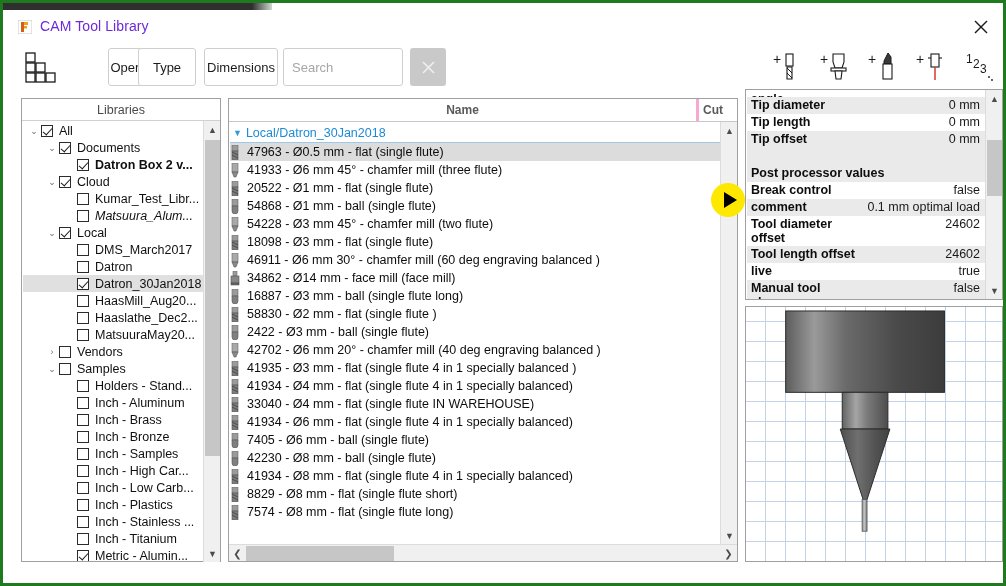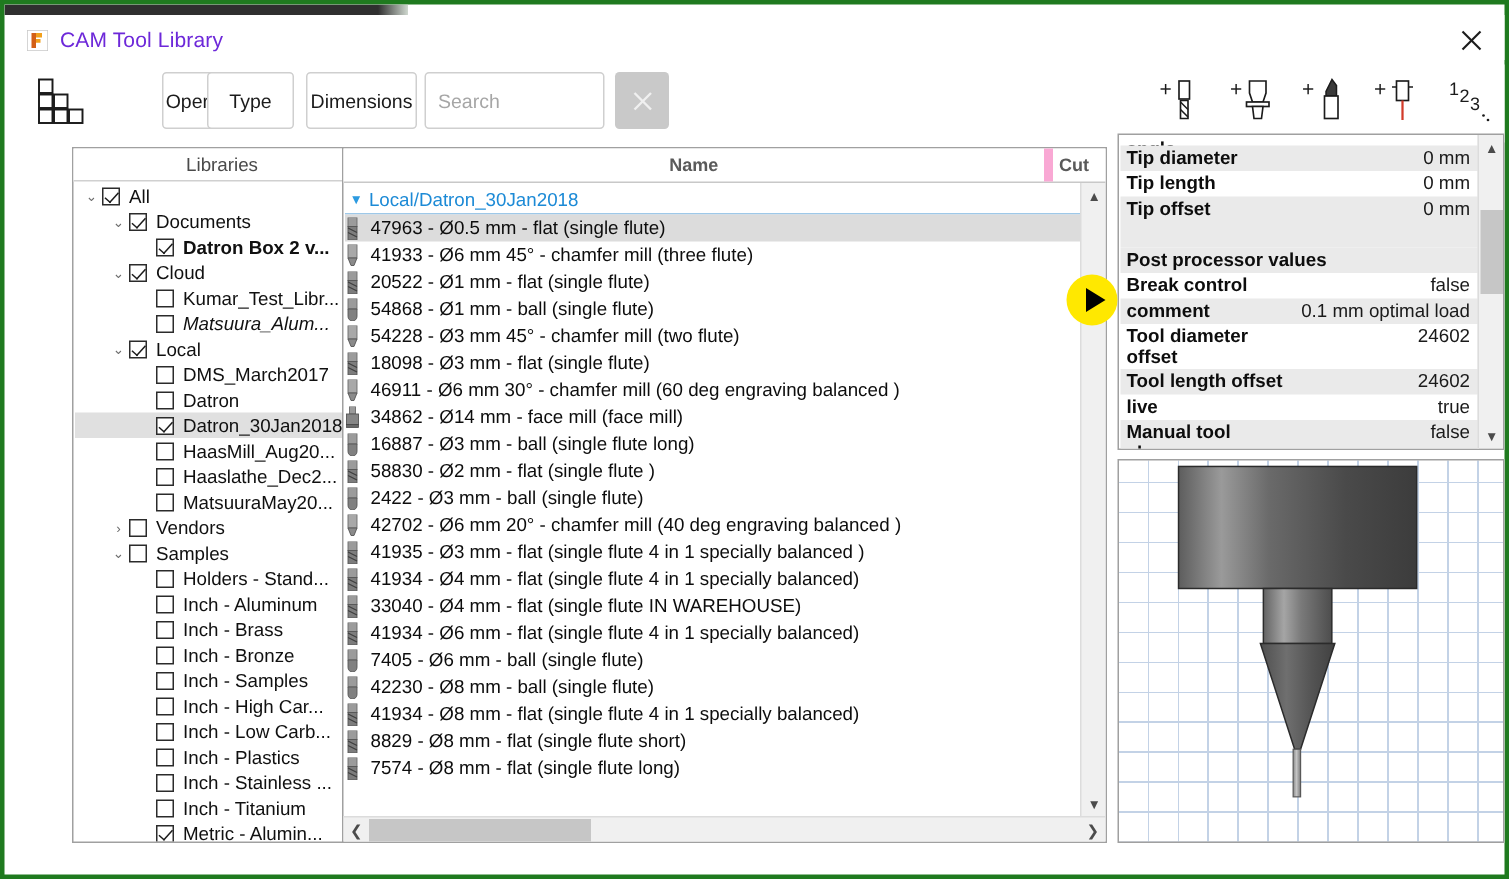--- a/index.html
+++ b/index.html
@@ -47,7 +47,7 @@
   .panel{position:absolute;box-sizing:border-box;border:1px solid #a0a0a0;background:#fff;}
 
   
-  #left-panel{left:18px;top:95px;width:200px;height:464px;margin-left:27px;}
+  #left-panel{left:18px;top:95px;width:200px;height:464px;}
   .panel-head{height:22px;box-sizing:border-box;border-bottom:1px solid #d0d0d0;
               display:flex;align-items:center;justify-content:center;
               font-size:12.5px;color:#4a4a4a;background:#fff;}

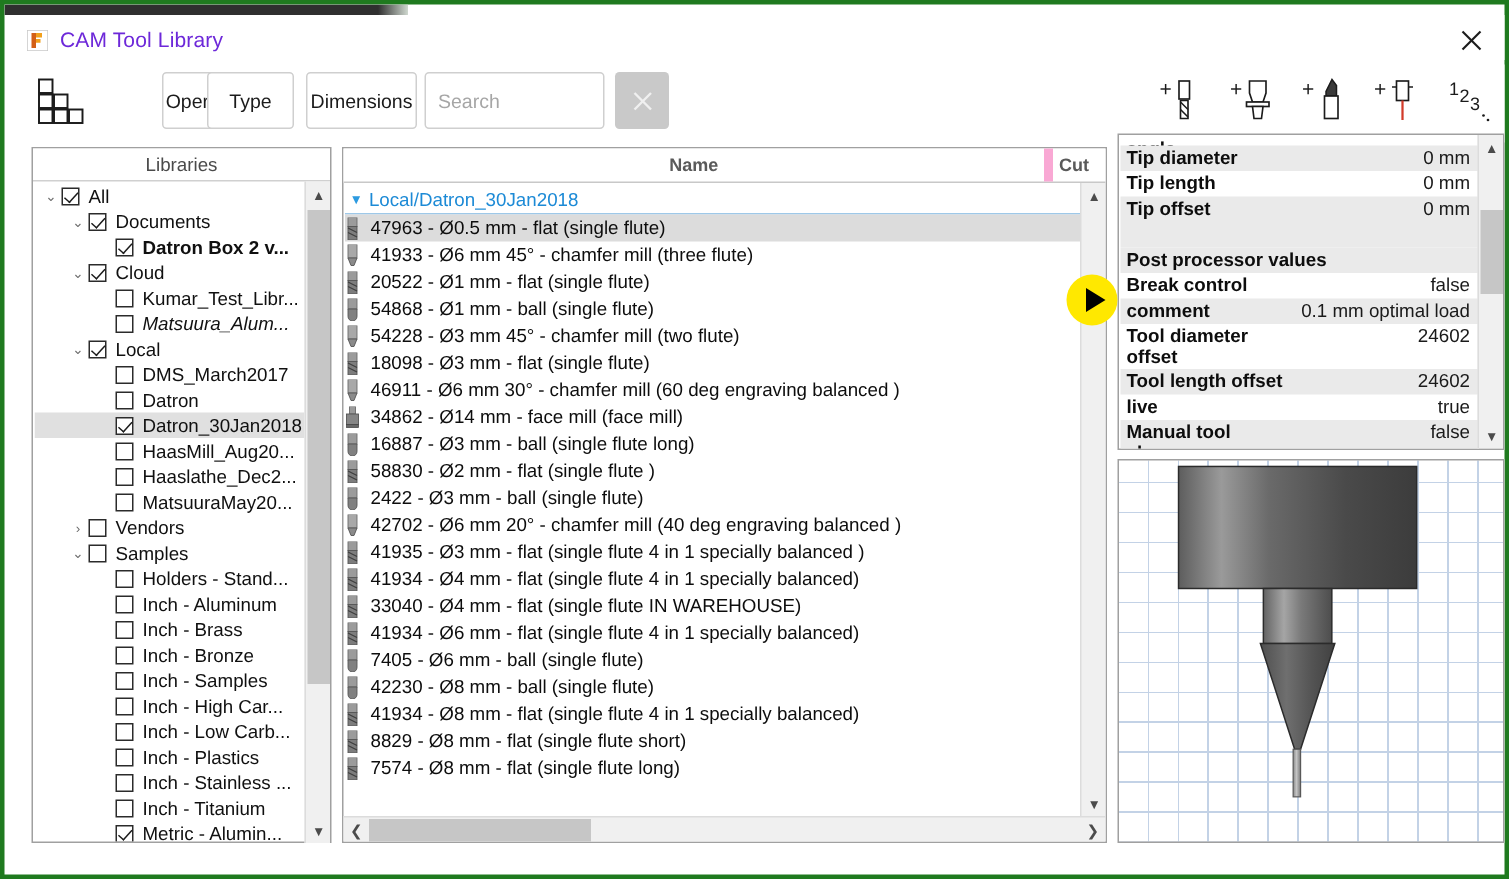--- a/index.html
+++ b/index.html
@@ -78,7 +78,7 @@
          display:flex;align-items:stretch;background:#fff;}
   .lhead .col{display:flex;align-items:center;justify-content:center;
               font-size:12px;font-weight:bold;color:#5a5a5a;}
-  .lhead .c-name{width:467px;border-right:6px solid #f9a8d4;}
+  .lhead .c-name{width:467px;border-right:3px solid #f9a8d4;}
   .lhead .c-cut{flex:1;padding-left:4px;justify-content:flex-start;}
   .grouprow{height:19px;display:flex;align-items:center;gap:4px;
             color:#1c8ad6;font-size:12.5px;border-bottom:1px solid #9ec8e8;padding-left:3px;cursor:pointer;}

